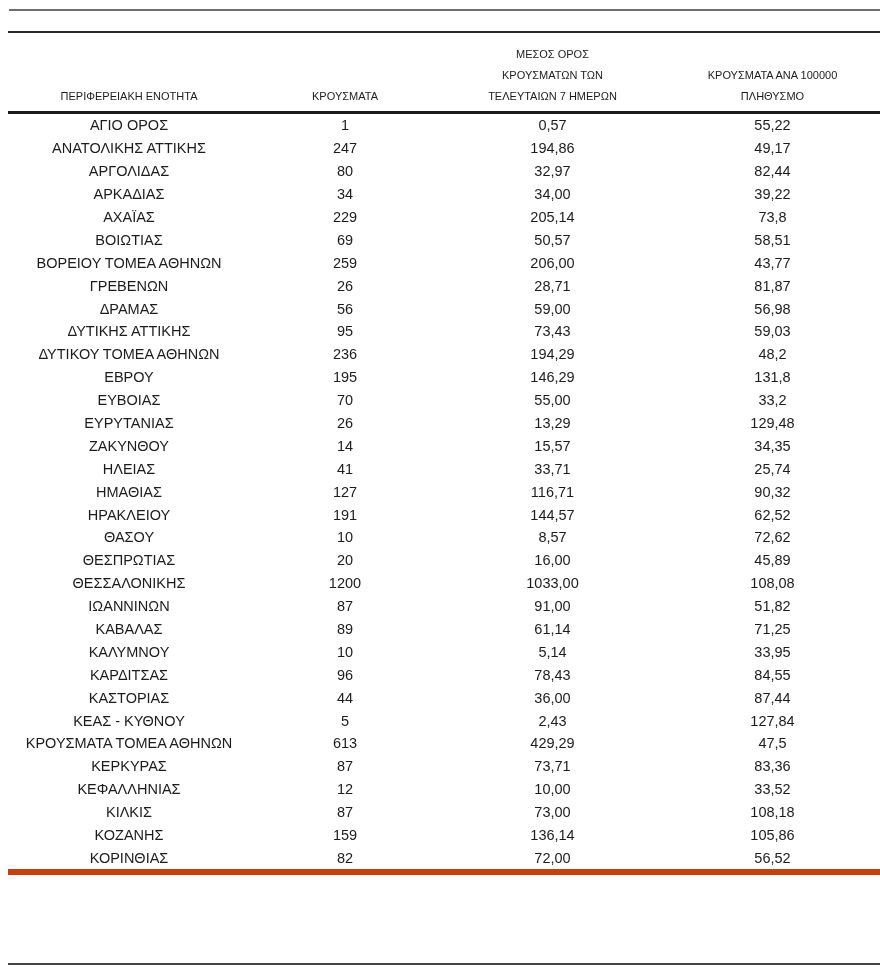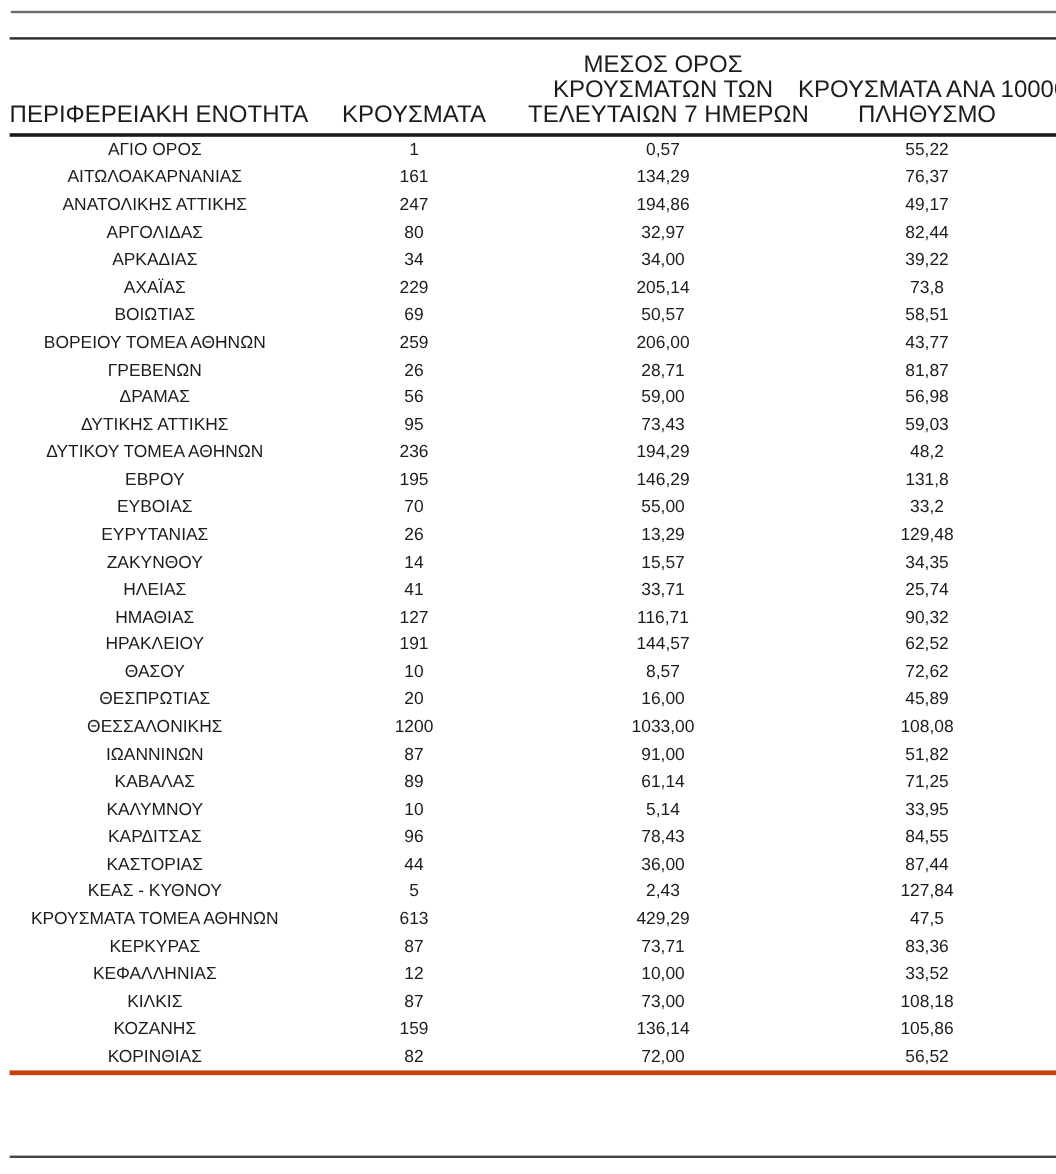--- a/index.html
+++ b/index.html
@@ -32,7 +32,7 @@
 
   thead th {
     font-weight: normal;
-    font-size: 20px;
+    font-size: 11px;
     line-height: 21px;
     text-align: center;
     vertical-align: bottom;

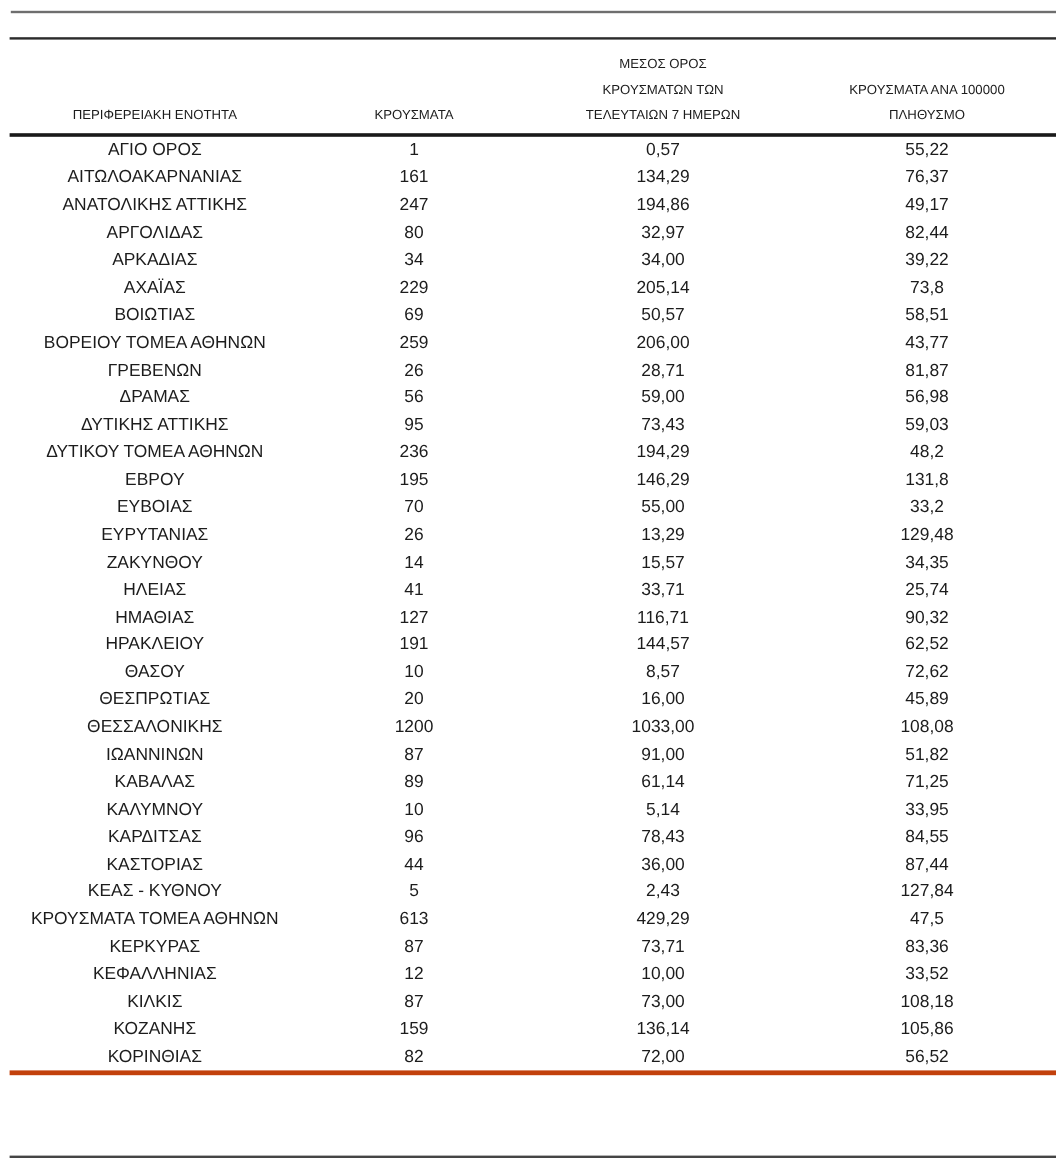--- a/index.html
+++ b/index.html
@@ -93,12 +93,6 @@
           <td>55,22</td>
         </tr>
         <tr>
-          <td>ΑΙΤΩΛΟΑΚΑΡΝΑΝΙΑΣ</td>
-          <td>161</td>
-          <td>134,29</td>
-          <td>76,37</td>
-        </tr>
-        <tr>
           <td>ΑΝΑΤΟΛΙΚΗΣ ΑΤΤΙΚΗΣ</td>
           <td>247</td>
           <td>194,86</td>

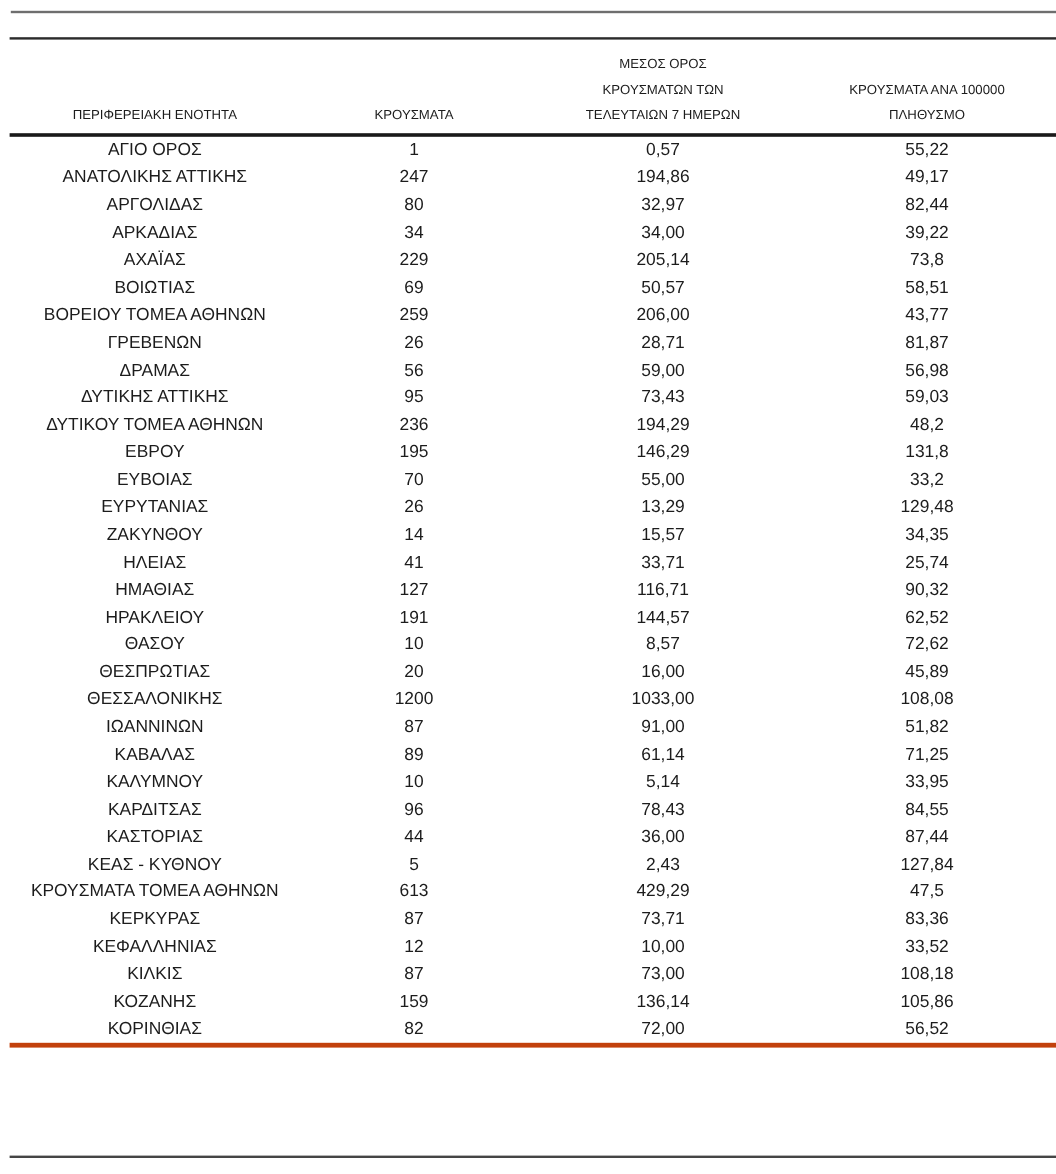--- a/index.html
+++ b/index.html
@@ -49,7 +49,7 @@
     white-space: nowrap;
   }
   tbody tr:last-child td {
-    border-bottom: 4px solid #c2410c;
+    border-bottom: 6px solid #c2410c;
   }
 </style>
 </head>

